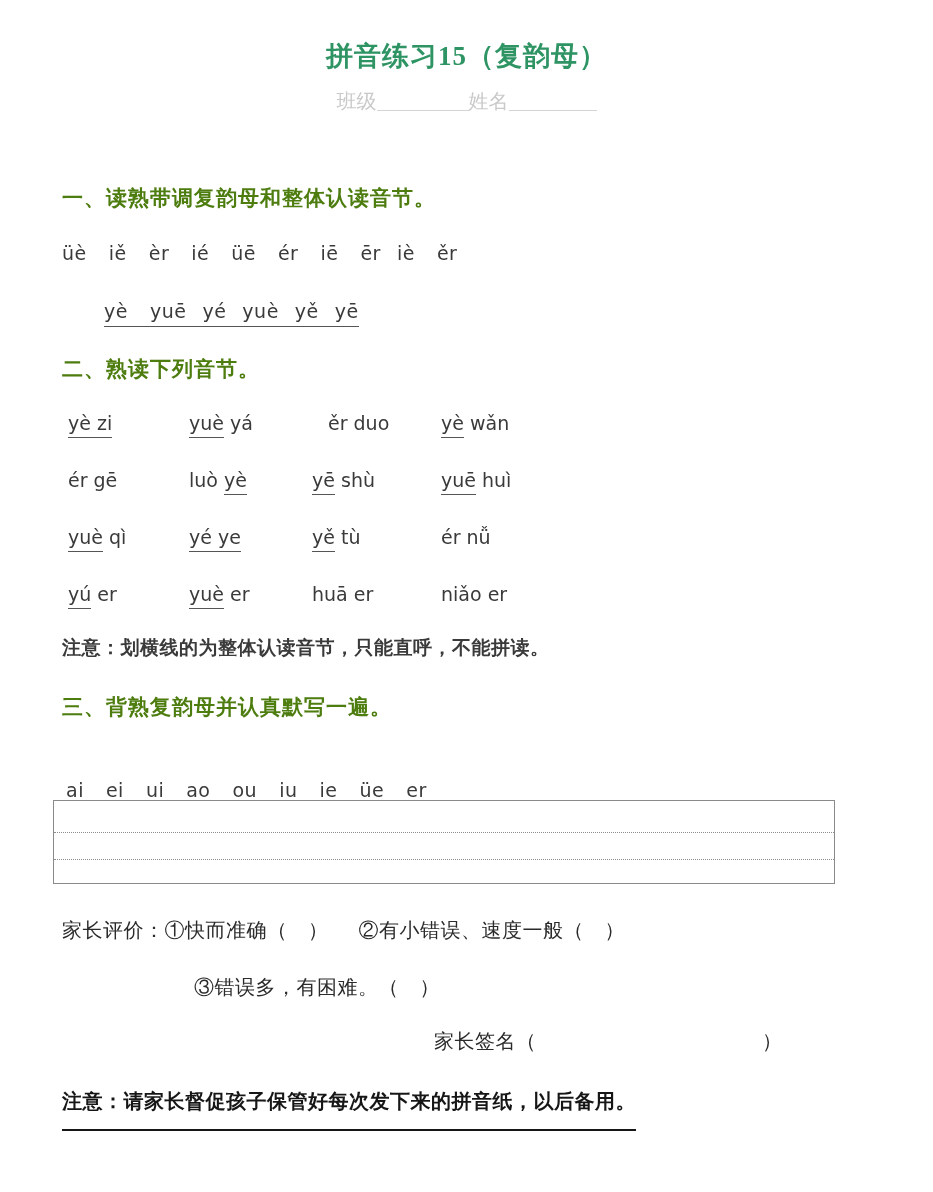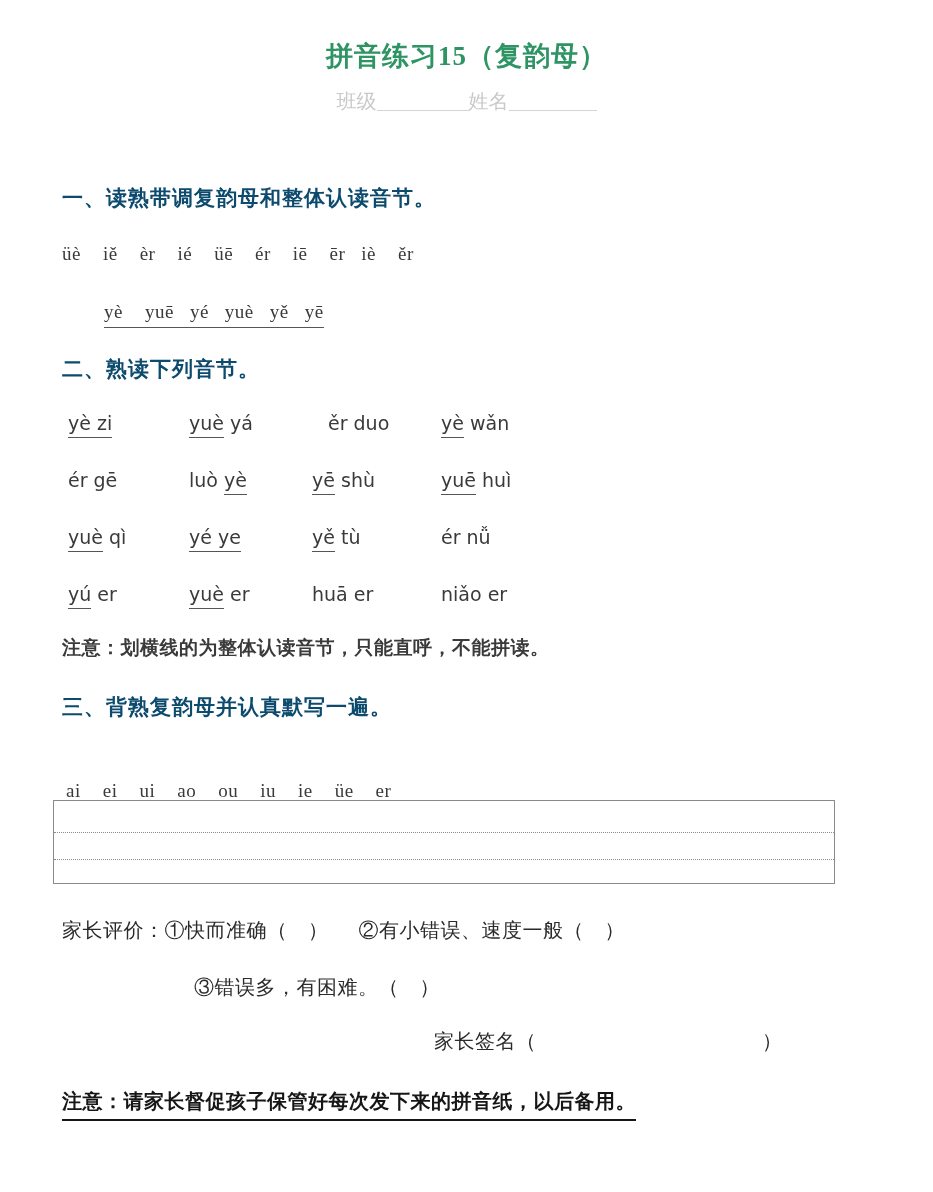--- a/index.html
+++ b/index.html
@@ -70,7 +70,7 @@
     font-family: "DejaVu Serif", "Liberation Serif", serif;
     font-size: 21px;
     font-weight: bold;
-    color: #0c4a6e;
+    color: #4d7c0f;
     letter-spacing: 1px;
     white-space: nowrap;
   }

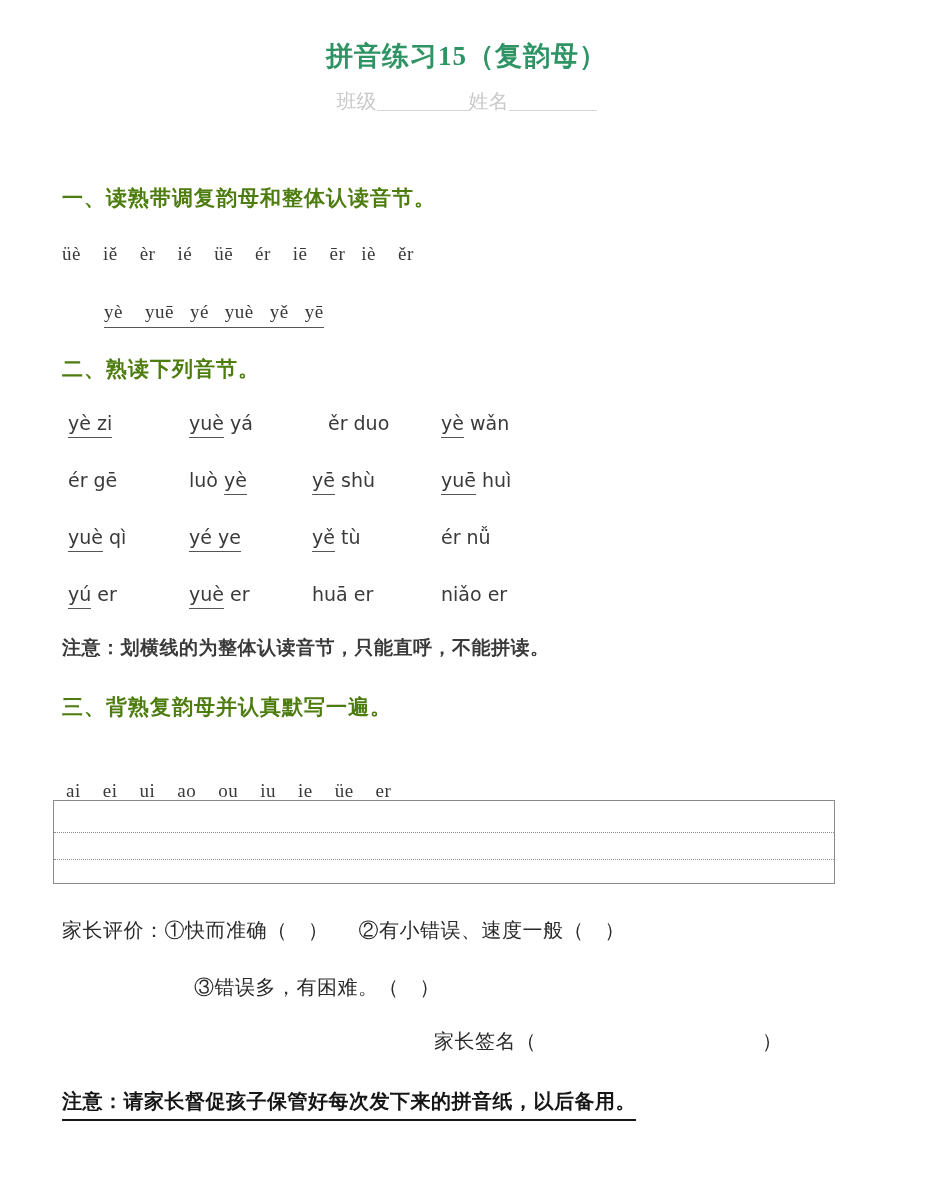--- a/index.html
+++ b/index.html
@@ -84,7 +84,7 @@
     white-space: nowrap;
     letter-spacing: 0.5px;
   }
-  .pyrow .tok { display: inline-block; font-family: Liberation Serif, serif; }
+  .pyrow .tok { display: inline-block; }
   .pyrow .gap-sm { display: inline-block; width: 16px; }
   .pyrow .gap-md { display: inline-block; width: 22px; }
 

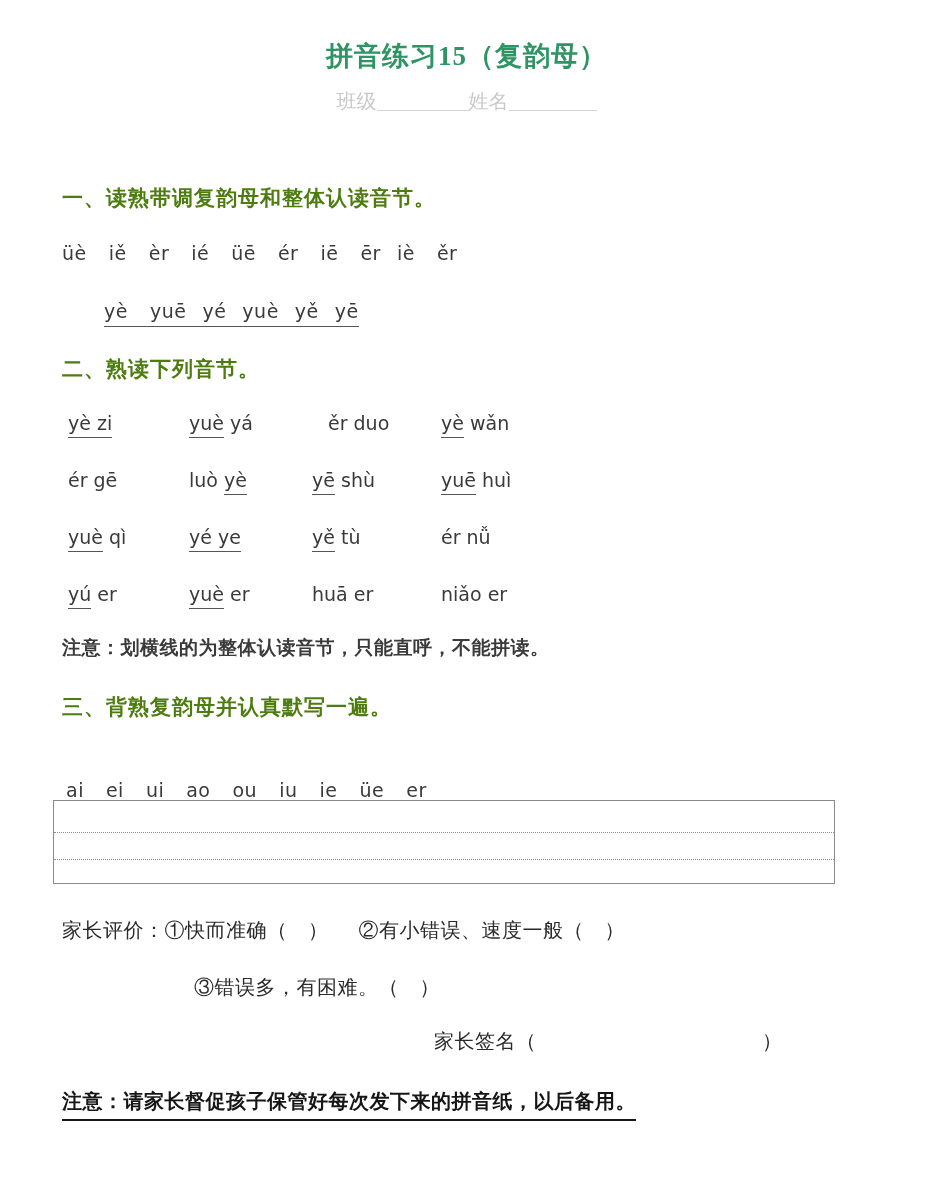--- a/index.html
+++ b/index.html
@@ -172,7 +172,7 @@
     font-weight: bold;
     color: #161616;
     border-bottom: 2px solid #161616;
-    padding-bottom: 4px;
+    padding-bottom: 14px;
     letter-spacing: 0.5px;
     white-space: nowrap;
   }

